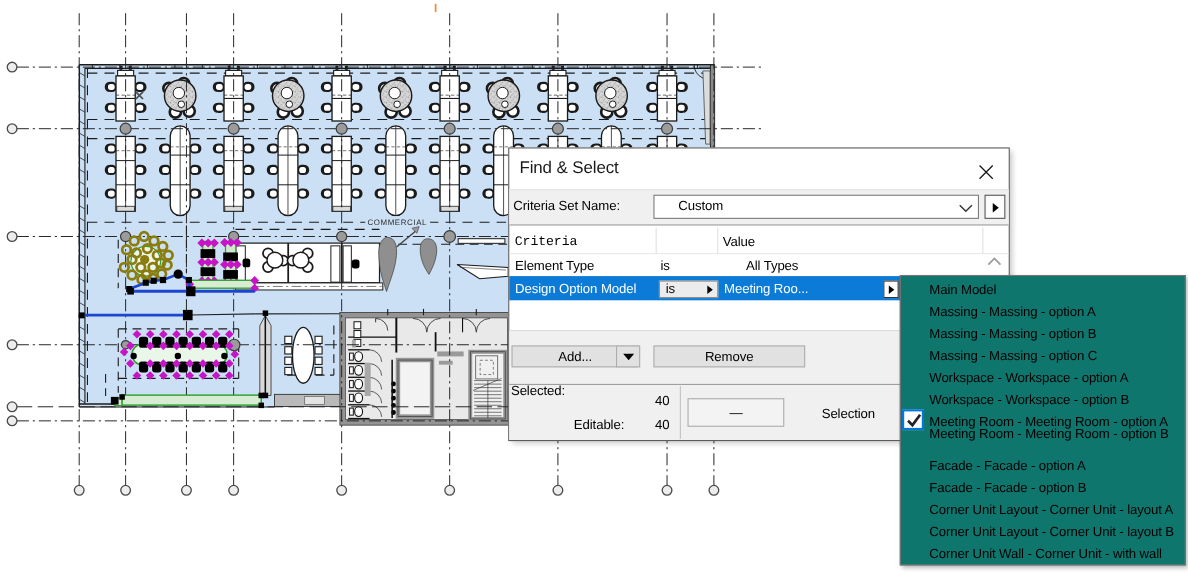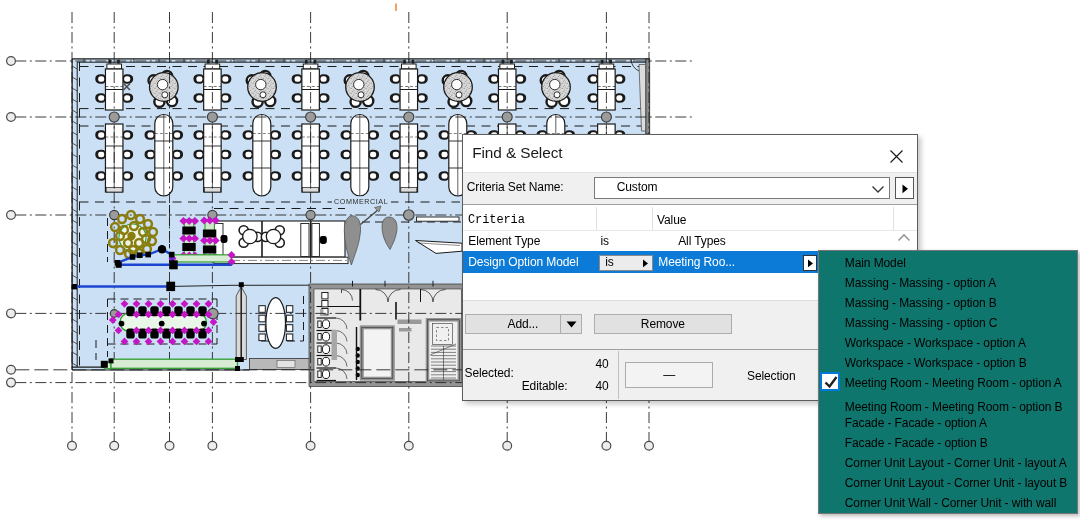--- a/index.html
+++ b/index.html
@@ -802,7 +802,7 @@
 
  <div class="abs" style="left:0;top:213.5px;width:454.6px;height:1px;background:#9f9f9f;"></div>
 
- <div class="abs" style="left:1.8px;top:231px;">Selected:</div>
+ <div class="abs" style="left:1.8px;top:213px;">Selected:</div>
  <div class="abs" style="left:120px;top:222.4px;width:26px;text-align:right;">40</div>
  <div class="abs" style="left:20px;top:243.6px;padding-left:39px;">Editable:</div>
  <div class="abs" style="left:120px;top:243.6px;width:26px;text-align:right;">40</div>

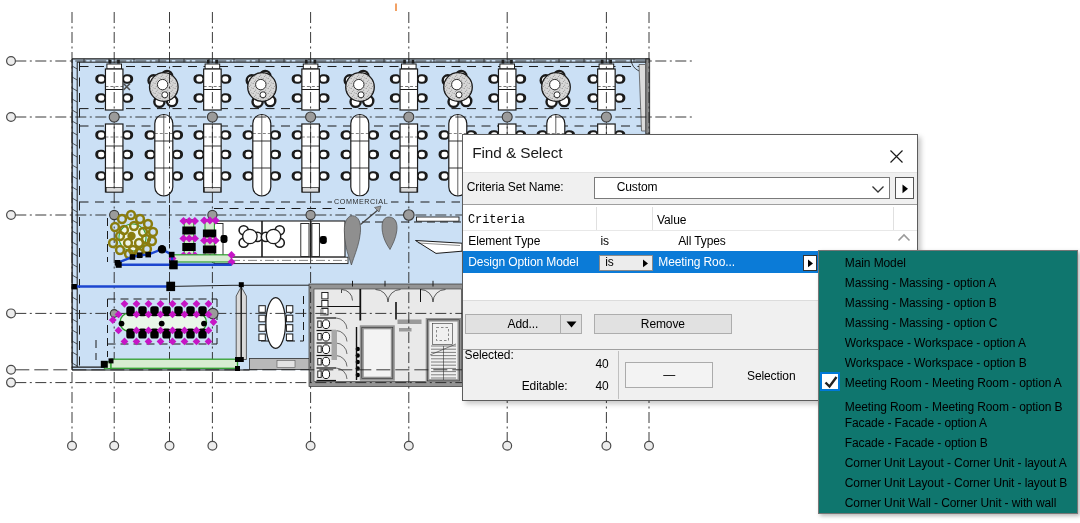--- a/index.html
+++ b/index.html
@@ -822,7 +822,7 @@
  <div class="it" style="top:82px;">Workspace - Workspace - option A</div>
  <div class="it" style="top:102px;">Workspace - Workspace - option B</div>
  <div class="it" style="top:122px;">Meeting Room - Meeting Room - option A</div>
- <div class="it" style="top:146px;">Meeting Room - Meeting Room - option B</div>
+ <div class="it" style="top:133px;">Meeting Room - Meeting Room - option B</div>
  <div class="it" style="top:162px;">Facade - Facade - option A</div>
  <div class="it" style="top:182px;">Facade - Facade - option B</div>
  <div class="it" style="top:202px;">Corner Unit Layout - Corner Unit - layout A</div>

